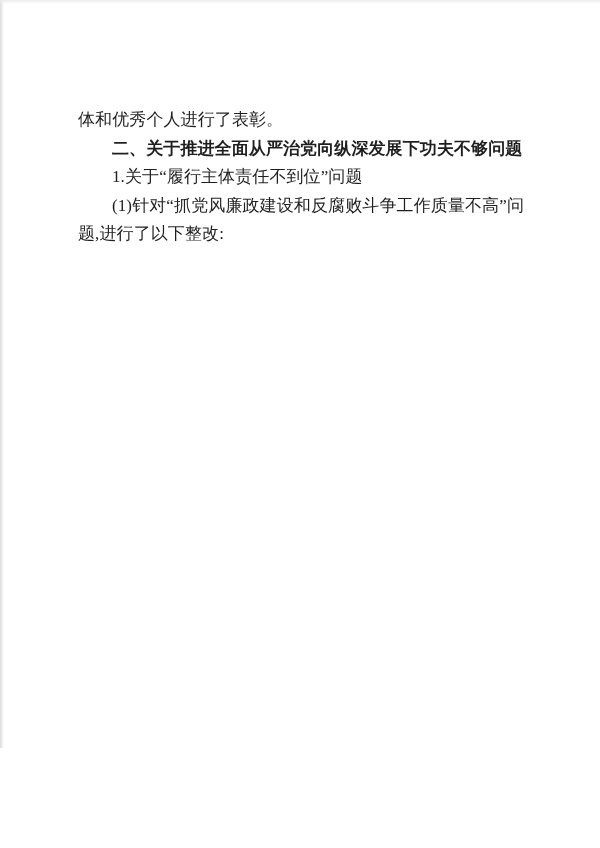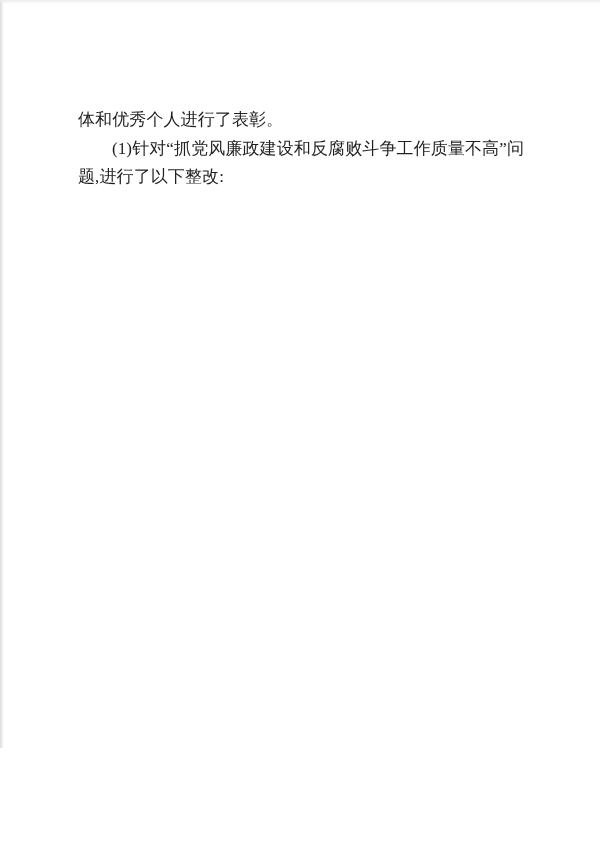--- a/index.html
+++ b/index.html
@@ -78,6 +78,7 @@
 
 
 
+    <p class="para indent heading"><span>二、关于推进全面从严治党向纵深发展下功夫不够问题</span></p>
 
 
     <p class="para indent"><span>(1)针对“抓党风廉政建设和反腐败斗争工作质量不高”问题,进行了以下整改:</span></p>

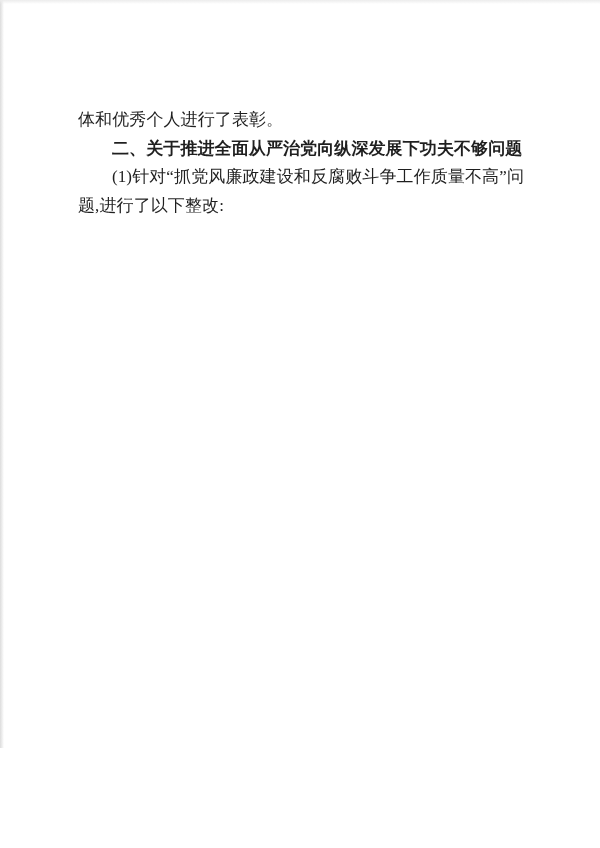--- a/index.html
+++ b/index.html
@@ -80,6 +80,7 @@
 
     <p class="para indent heading"><span>二、关于推进全面从严治党向纵深发展下功夫不够问题</span></p>
 
+    <p class="para indent"><span>1.关于“履行主体责任不到位”问题</span></p>
 
     <p class="para indent"><span>(1)针对“抓党风廉政建设和反腐败斗争工作质量不高”问题,进行了以下整改:</span></p>
 

